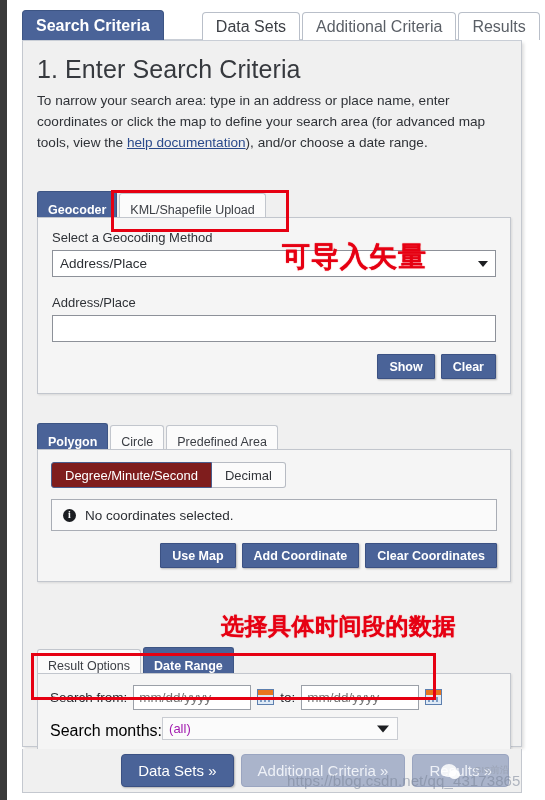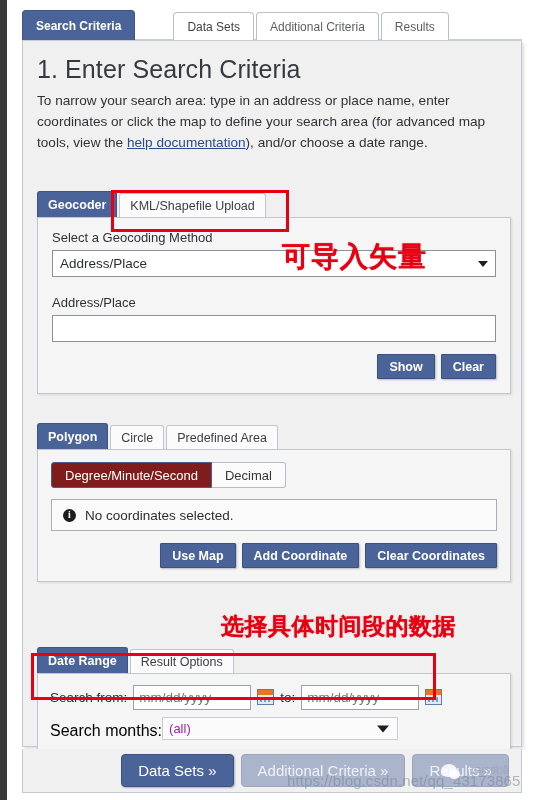--- a/index.html
+++ b/index.html
@@ -39,7 +39,7 @@
     height: 28px;
     padding: 0 13px;
     display: flex; align-items: center; justify-content: center;
-    font-size: 12px;
+    font-size: 16px;
     border: 1px solid #b9bfc9;
     border-bottom: none;
     border-radius: 4px 4px 0 0;

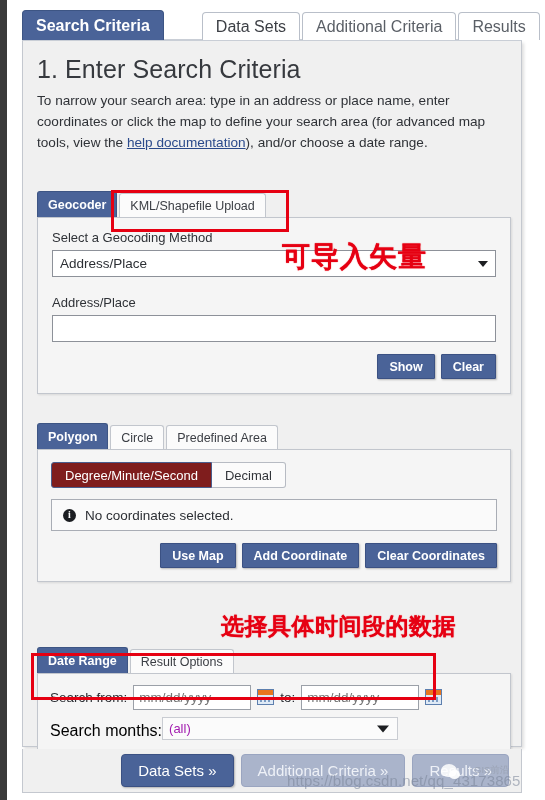--- a/index.html
+++ b/index.html
@@ -91,7 +91,7 @@
   }
   .subtab {
     height: 24px; padding: 0 10px;
-    display: flex; align-items: center;
+    display: flex; align-items: flex-end;
     font-size: 12.5px; color: #3b3e44;
     background: #fbfbfb;
     border: 1px solid #c2c6cd;

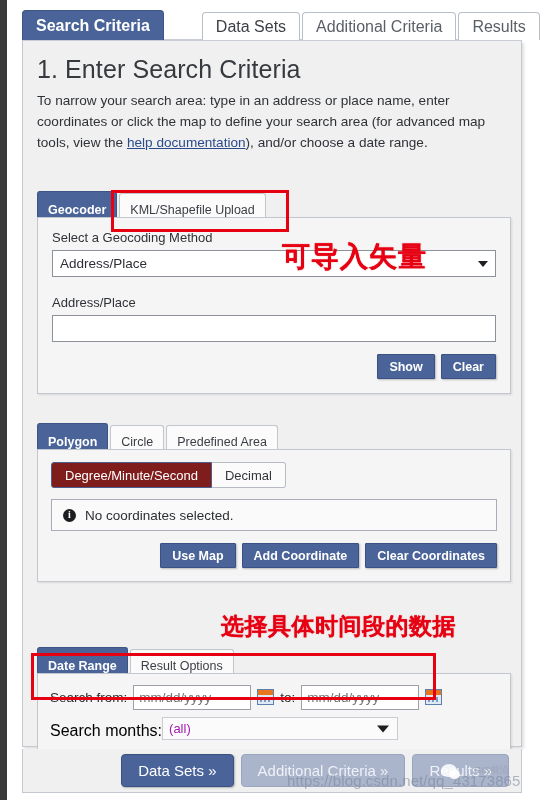--- a/index.html
+++ b/index.html
@@ -404,11 +404,11 @@
 
     <div class="date-wrap">
       <div class="subtabs">
+        <div class="subtab">
+          <span>Result Options</span>
+        </div>
         <div class="subtab active">
           <span>Date Range</span>
-        </div>
-        <div class="subtab">
-          <span>Result Options</span>
         </div>
       </div>
 

